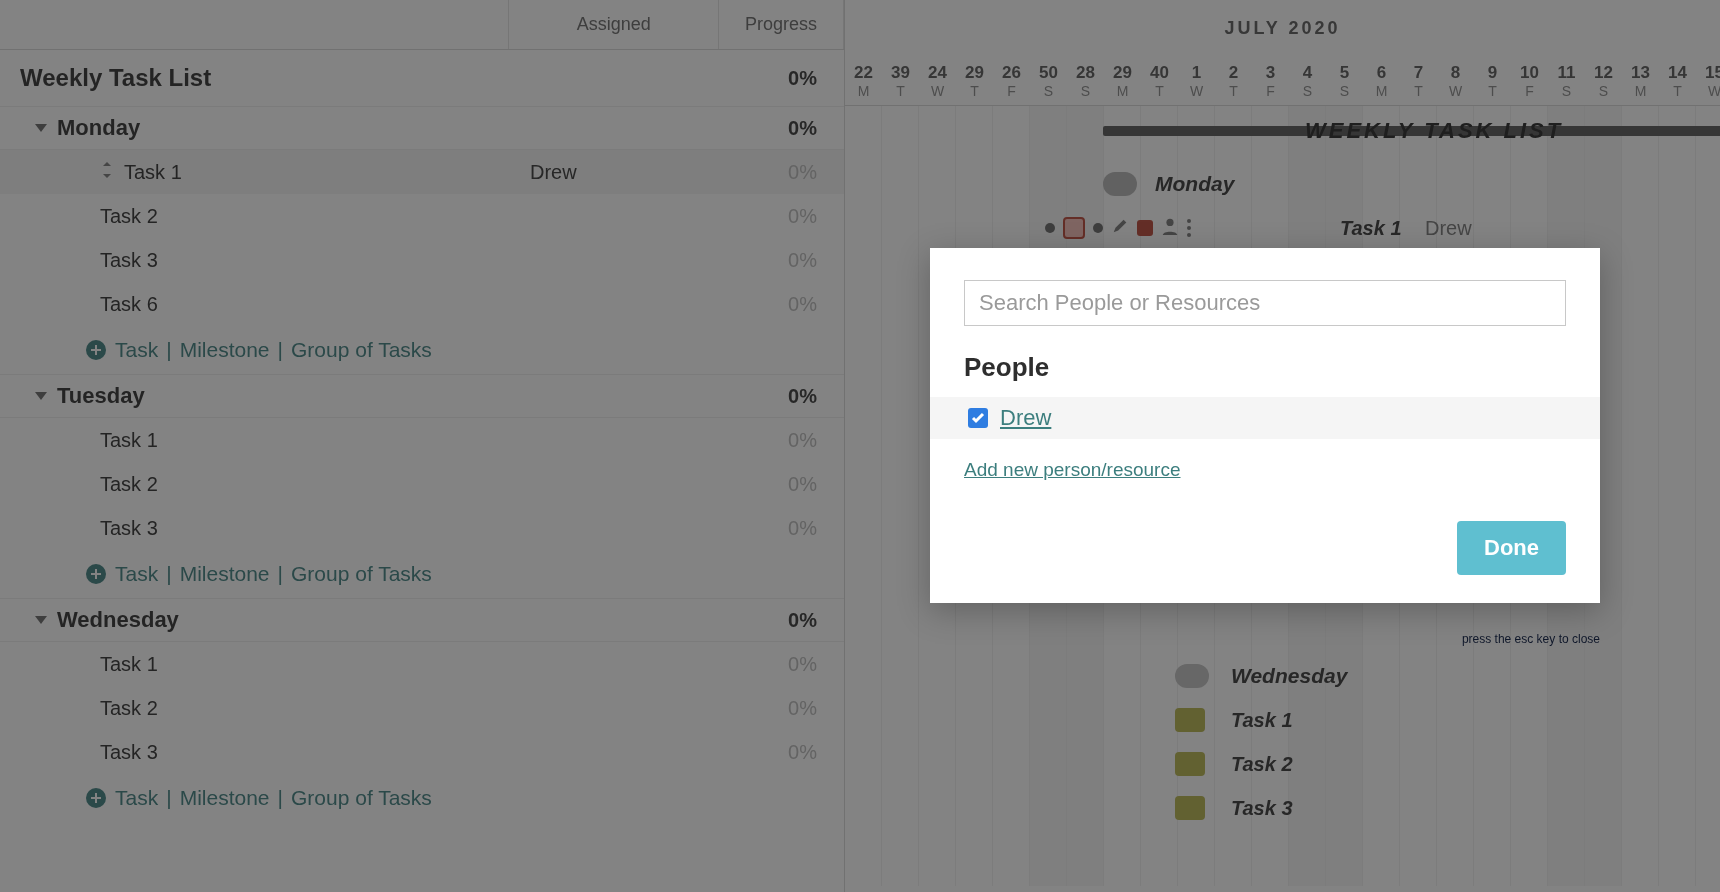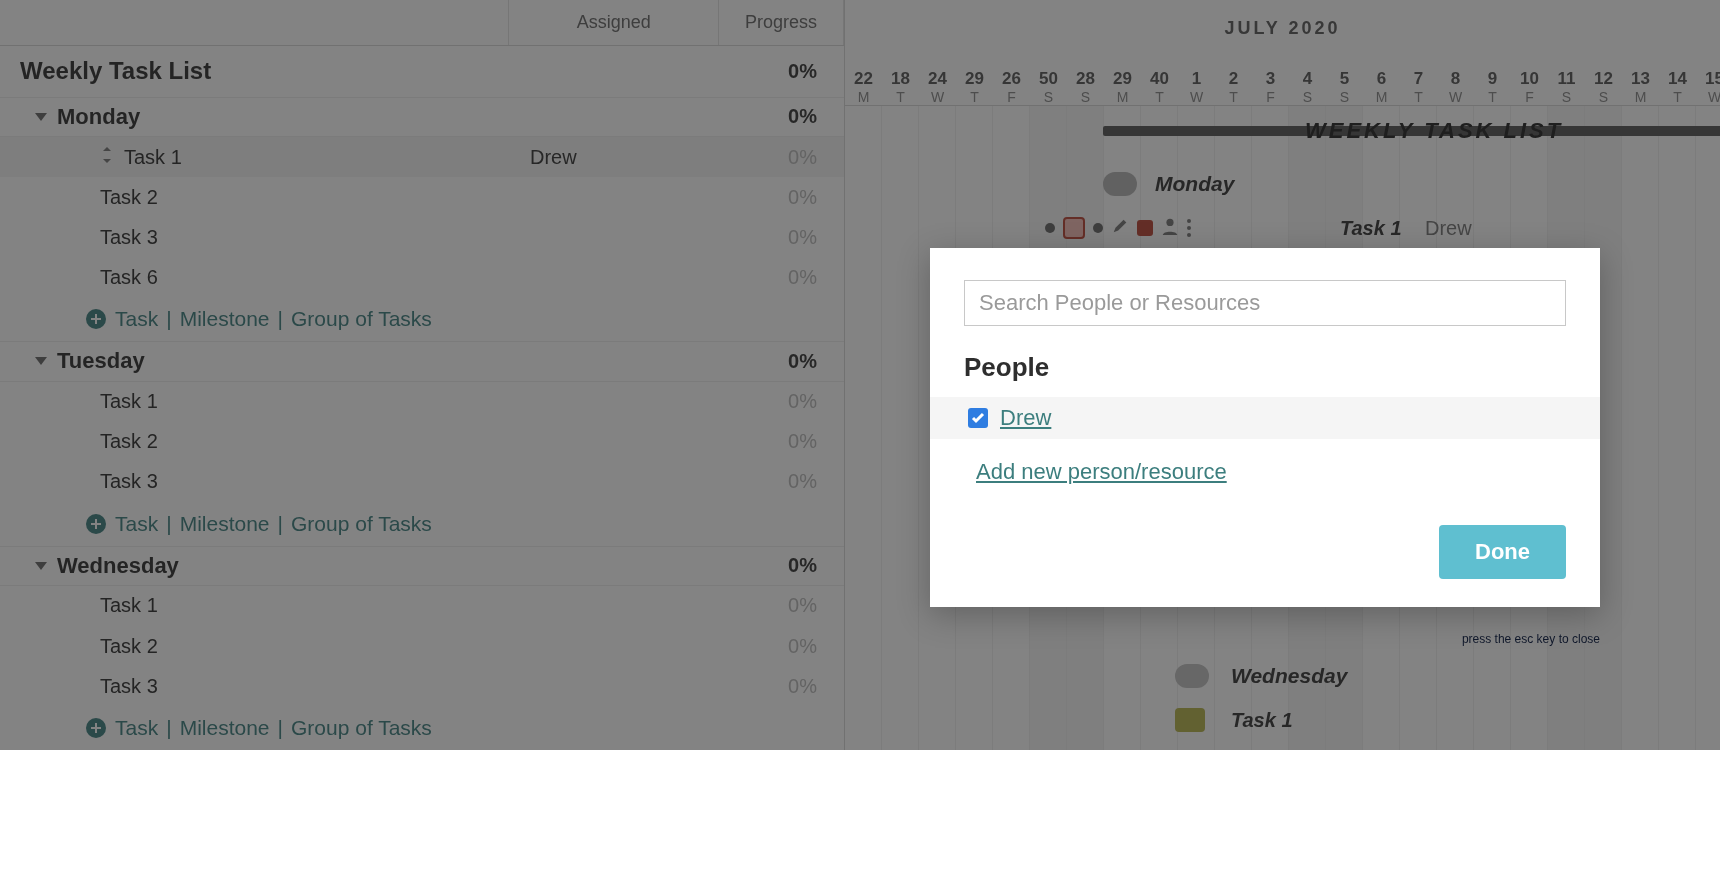--- a/index.html
+++ b/index.html
@@ -4,7 +4,7 @@
 <style>
   * { box-sizing: border-box; margin: 0; padding: 0; }
   html, body { width: 1720px; height: 892px; overflow: hidden; font-family: -apple-system, BlinkMacSystemFont, "Segoe UI", Helvetica, Arial, sans-serif; background: #fff; color: #2e2e2e; }
-  .app { position: relative; width: 1720px; height: 750px; display: flex; }
+  .app { position: relative; width: 1720px; height: 892px; display: flex; }
   
   .left { width: 845px; flex: 0 0 845px; border-right: 1px solid #d8d8d8; display: flex; flex-direction: column; }
   .left-header { display: flex; height: 50px; border-bottom: 1px solid #d8d8d8; font-size: 18px; color: #666; }

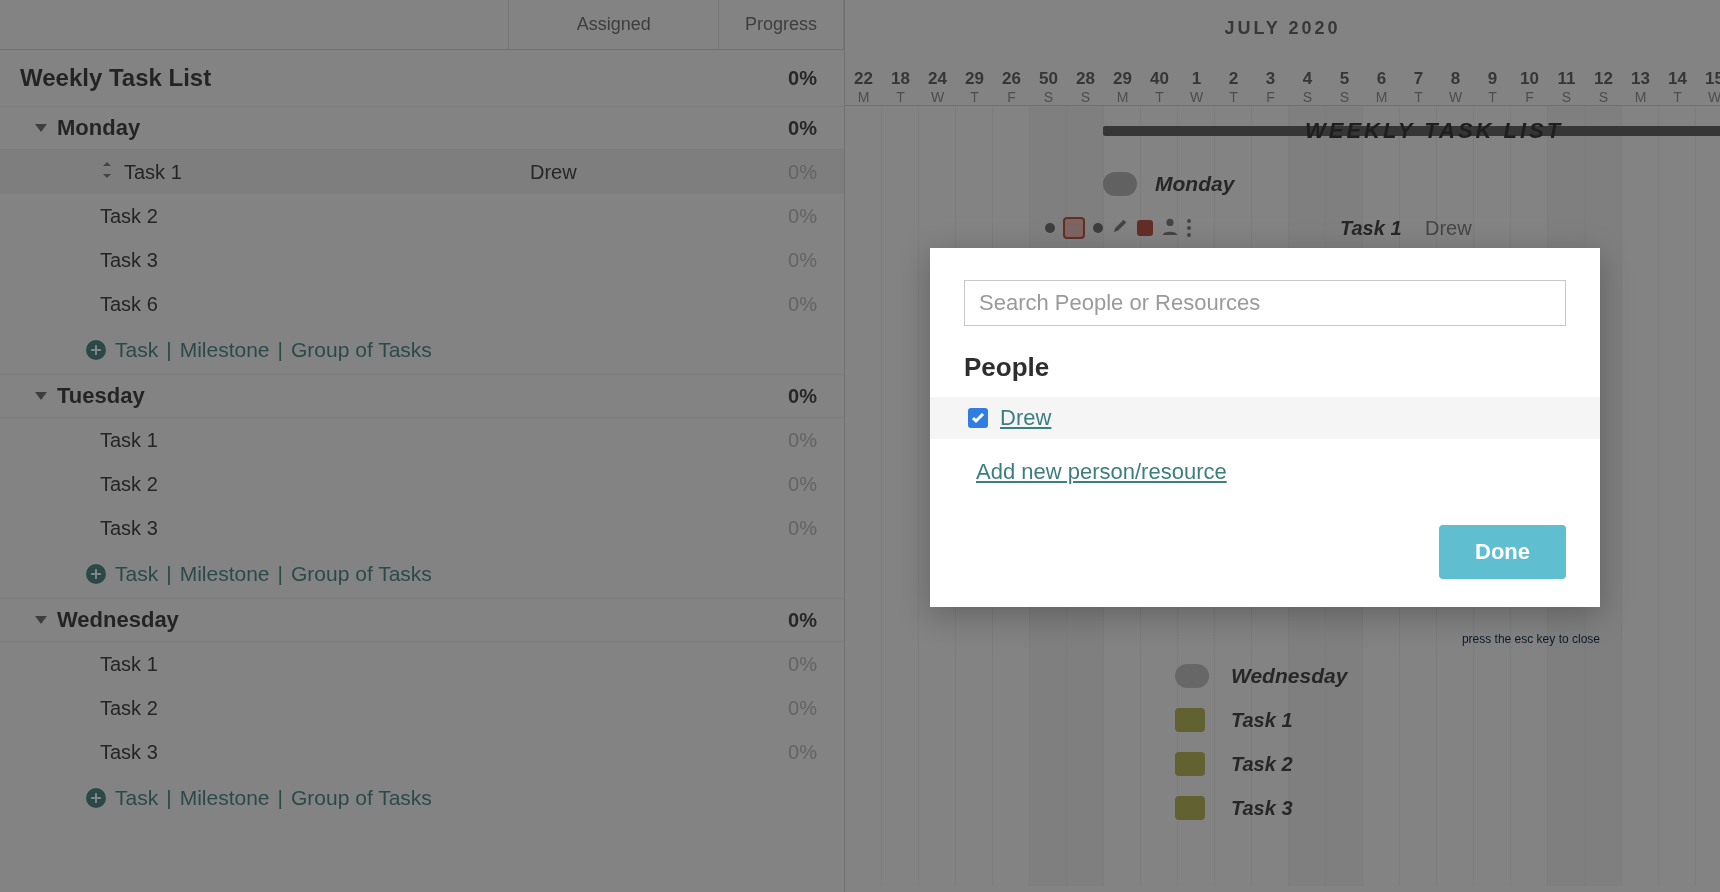--- a/index.html
+++ b/index.html
@@ -34,7 +34,7 @@
   .right { flex: 1; position: relative; overflow: hidden; }
   .month-label { position: absolute; top: 18px; left: 0; right: 0; text-align: center; letter-spacing: 3px; font-size: 18px; color: #5a5a5a; font-weight: 600; }
   .timeline-header { display: flex; margin-top: 56px; height: 50px; border-bottom: 1px solid #d8d8d8; }
-  .th-day { width: 37px; flex: 0 0 37px; display: flex; flex-direction: column; align-items: center; justify-content: flex-end; font-size: 17px; color: #555; }
+  .th-day { width: 37px; flex: 0 0 37px; display: flex; flex-direction: column; align-items: center; justify-content: center; font-size: 17px; color: #555; }
   .th-day .num { font-weight: 700; }
   .th-day .dow { font-size: 14px; color: #888; }
   .timeline-body { position: relative; }

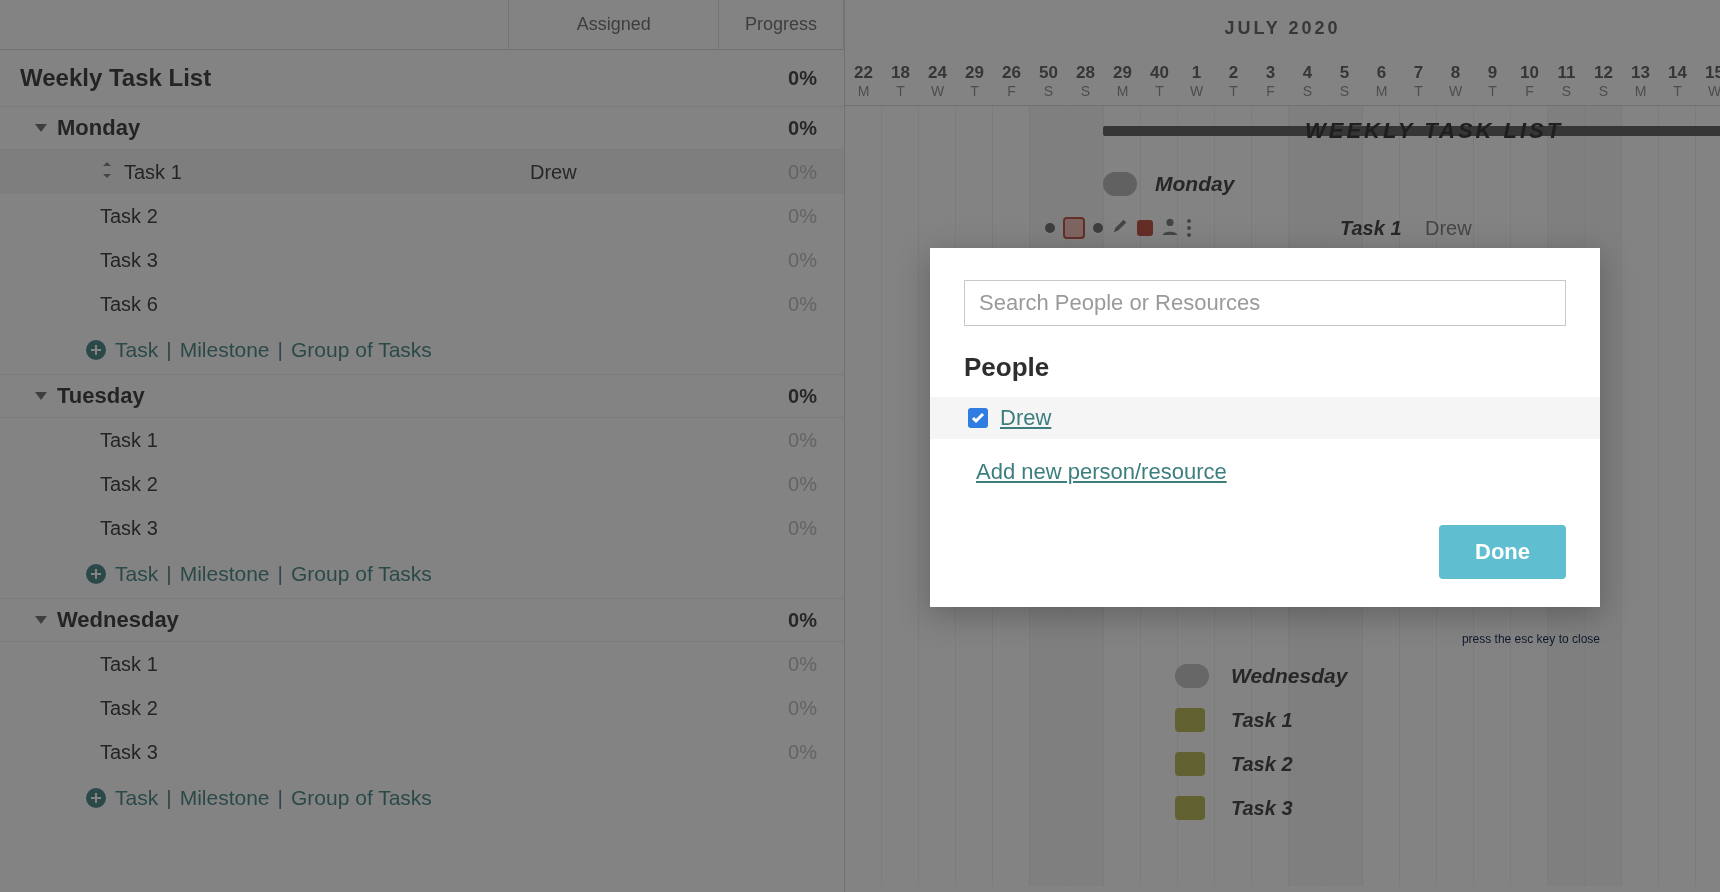--- a/index.html
+++ b/index.html
@@ -234,7 +234,7 @@
           <span class="dow">M</span>
         </div>
         <div class="th-day">
-          <span class="num">18</span>
+          <span class="num">39</span>
           <span class="dow">T</span>
         </div>
         <div class="th-day">

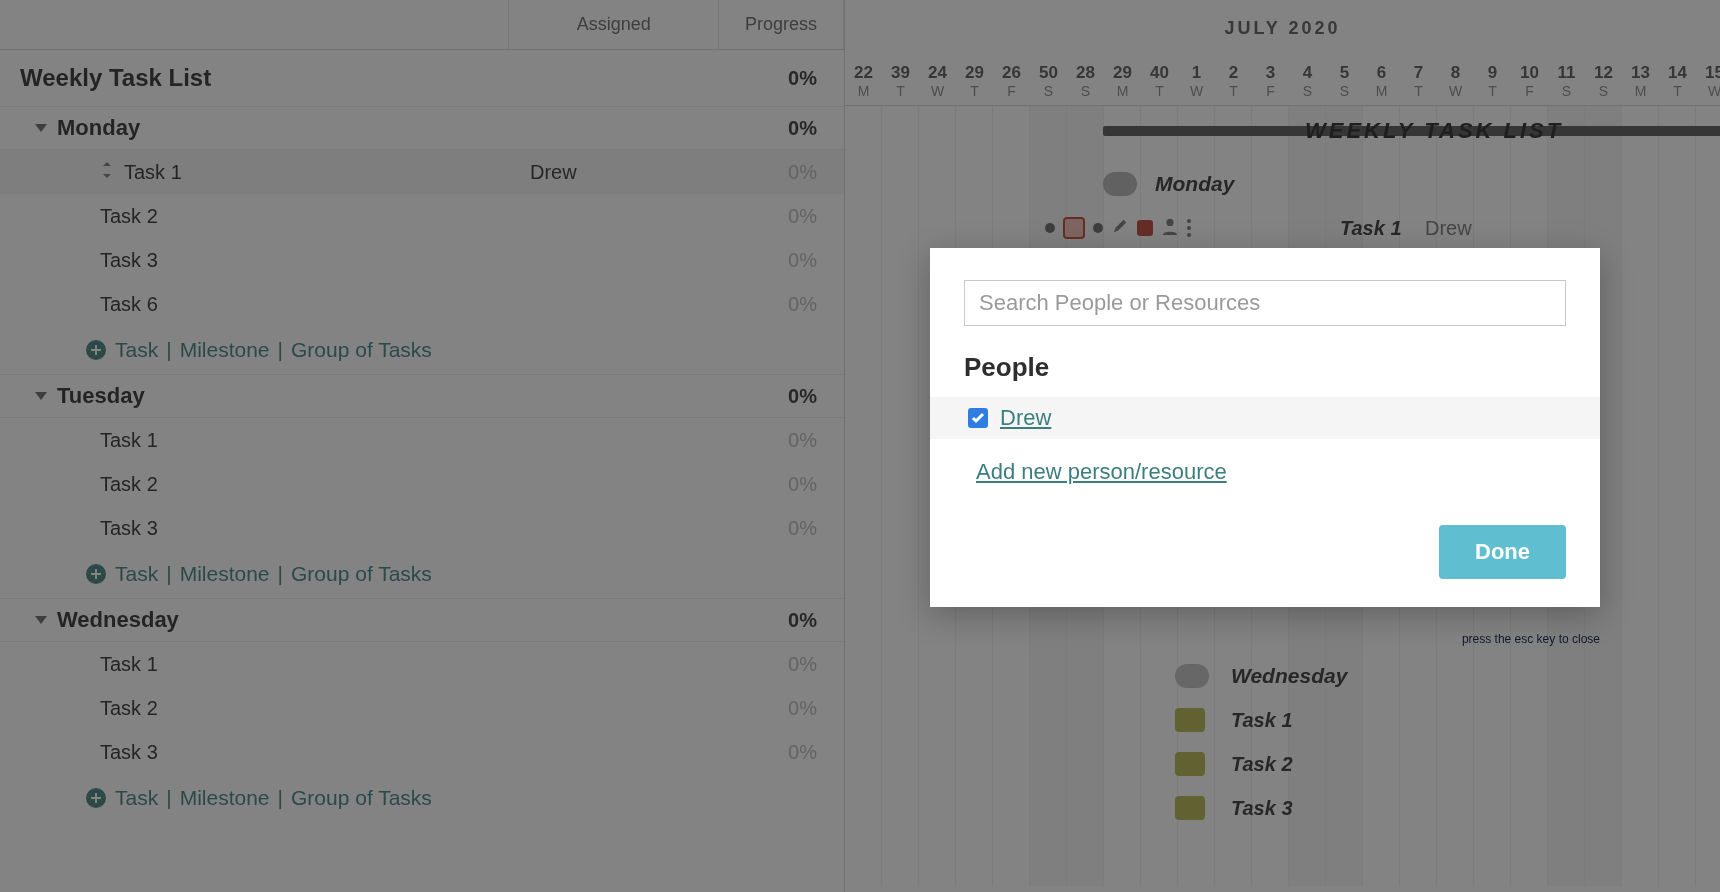--- a/index.html
+++ b/index.html
@@ -69,7 +69,7 @@
   .chk { width: 20px; height: 20px; background: #2f7de1; border-radius: 3px; display:flex; align-items:center; justify-content:center; }
   .chk svg { width: 14px; height: 14px; stroke: #fff; stroke-width: 3; fill: none; }
   .person-row a { color: #3c7e7e; text-decoration: underline; font-size: 22px; }
-  .add-link { display: block; margin-top: 20px; color: #3c7e7e; text-decoration: underline; font-size: 22px; margin-left: 12px; }
+  .add-link { display: block; margin-top: 20px; color: #3c7e7e; text-decoration: underline; font-size: 19px; }
   .dialog-footer { display: flex; justify-content: flex-end; margin-top: 40px; }
   .done-btn { background: #5fbfd0; color: #fff; border: none; font-size: 22px; font-weight: 600; padding: 14px 36px; border-radius: 4px; cursor: pointer; }
   .esc-hint { position: absolute; left: 930px; top: 632px; width: 670px; text-align: right; color: #0f172a; font-size: 12px; z-index: 60; }

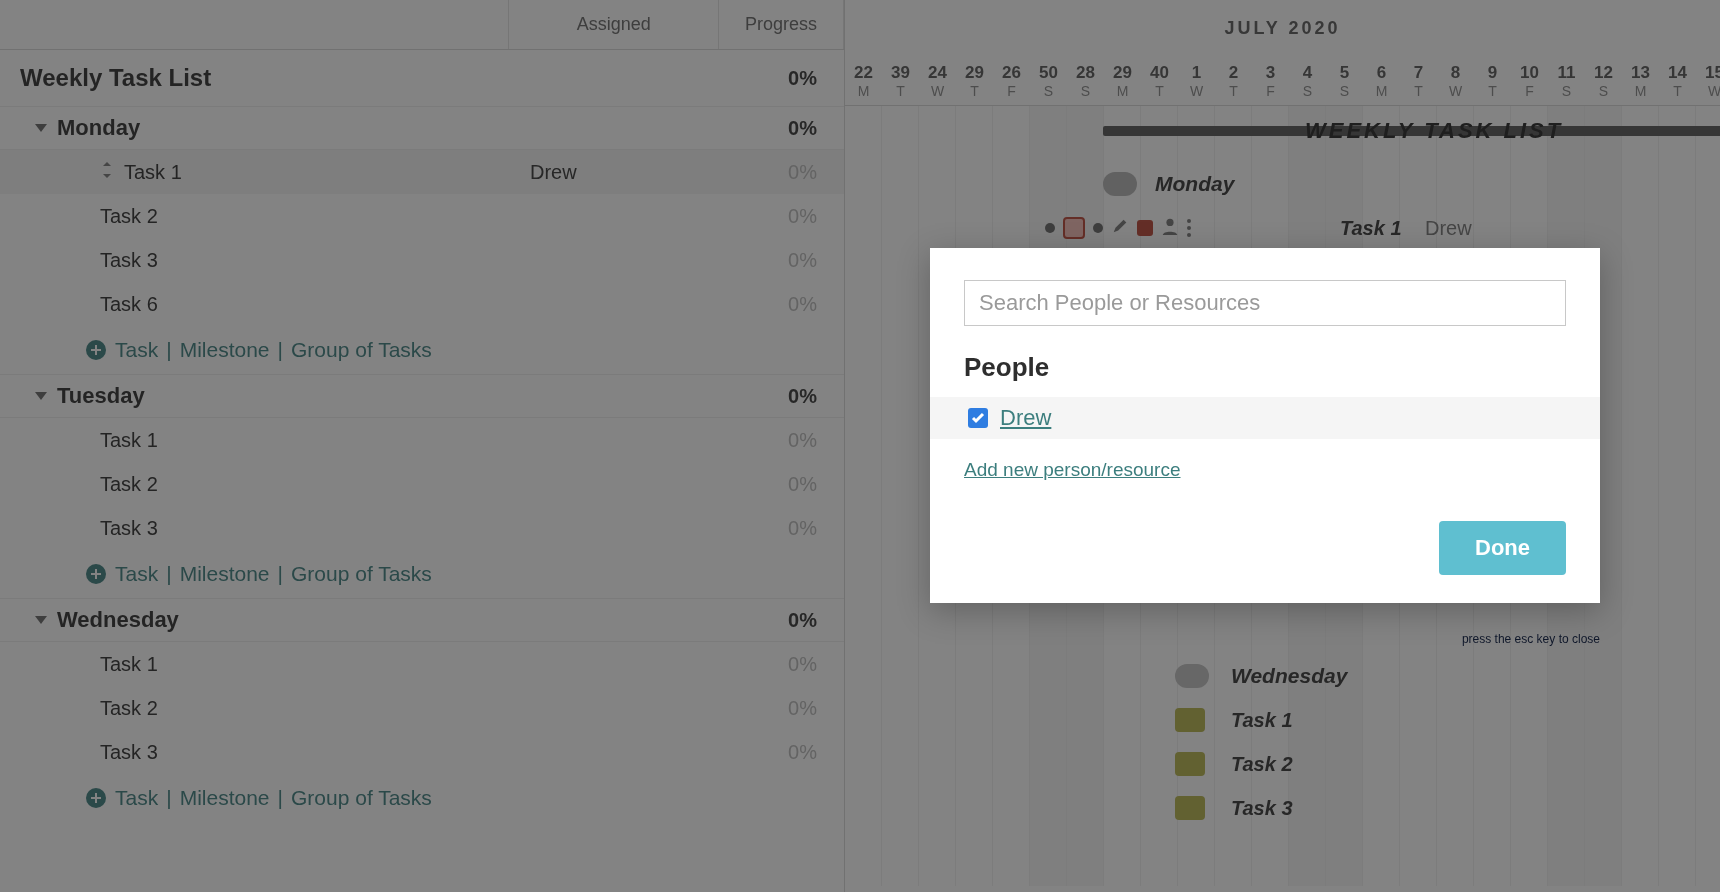--- a/index.html
+++ b/index.html
@@ -71,7 +71,7 @@
   .person-row a { color: #3c7e7e; text-decoration: underline; font-size: 22px; }
   .add-link { display: block; margin-top: 20px; color: #3c7e7e; text-decoration: underline; font-size: 19px; }
   .dialog-footer { display: flex; justify-content: flex-end; margin-top: 40px; }
-  .done-btn { background: #5fbfd0; color: #fff; border: none; font-size: 22px; font-weight: 600; padding: 14px 36px; border-radius: 4px; cursor: pointer; }
+  .done-btn { background: #5fbfd0; color: #fff; border: none; font-size: 22px; font-weight: 600; padding: 14px 27px; border-radius: 4px; cursor: pointer; }
   .esc-hint { position: absolute; left: 930px; top: 632px; width: 670px; text-align: right; color: #0f172a; font-size: 12px; z-index: 60; }
 </style>
 </head>

